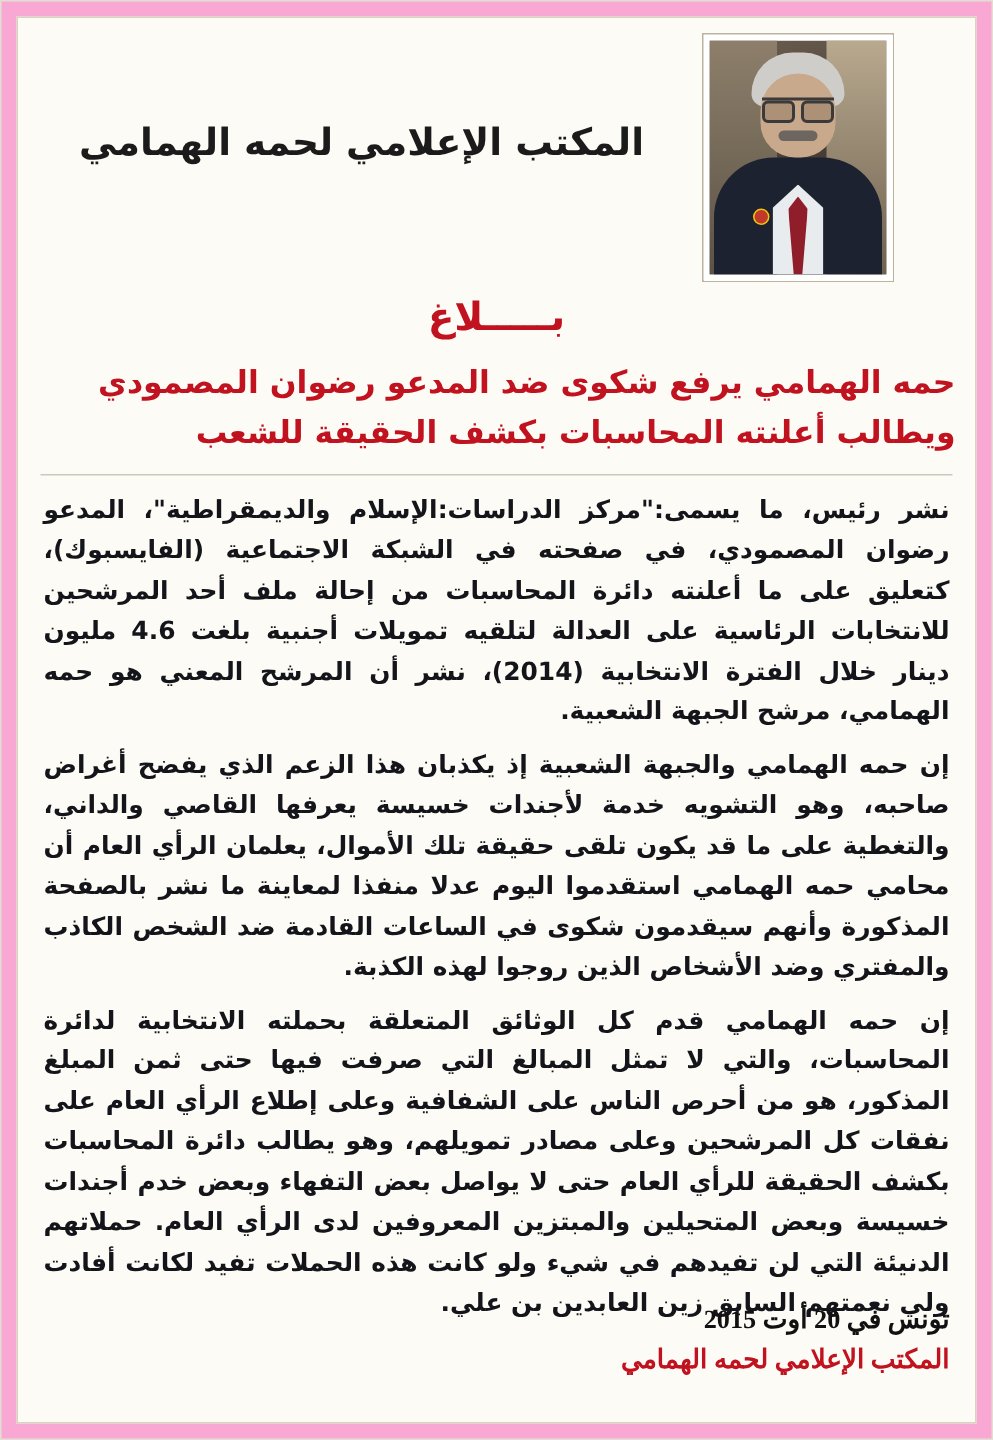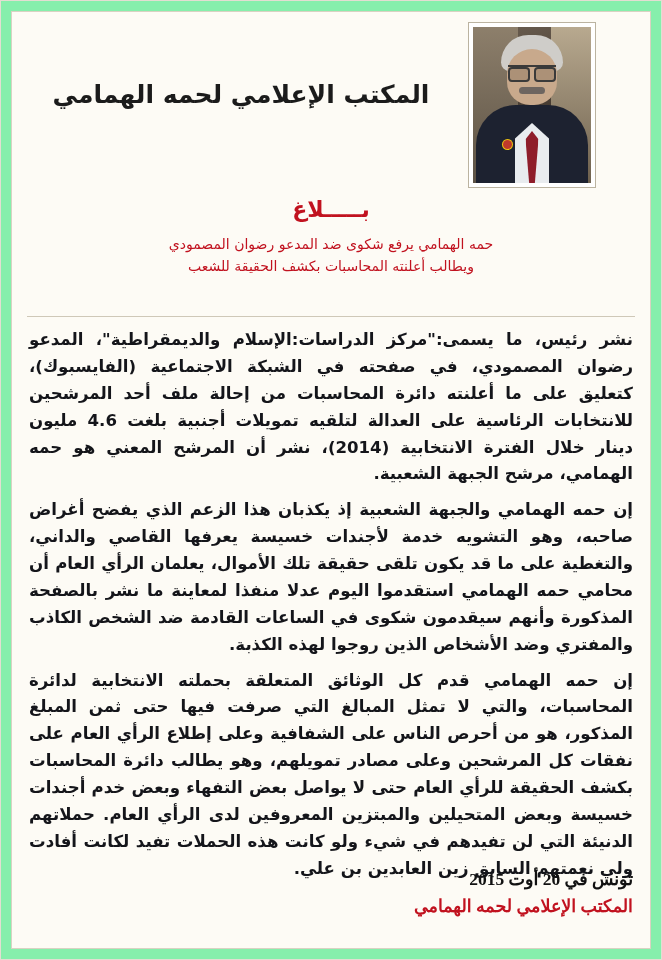--- a/index.html
+++ b/index.html
@@ -16,7 +16,7 @@
     position: relative;
     width: 662px;
     height: 960px;
-    background: #86efac;
+    background: #f9a8d4;
     box-sizing: border-box;
     border: 1px solid #e3ded2;
     overflow: hidden;

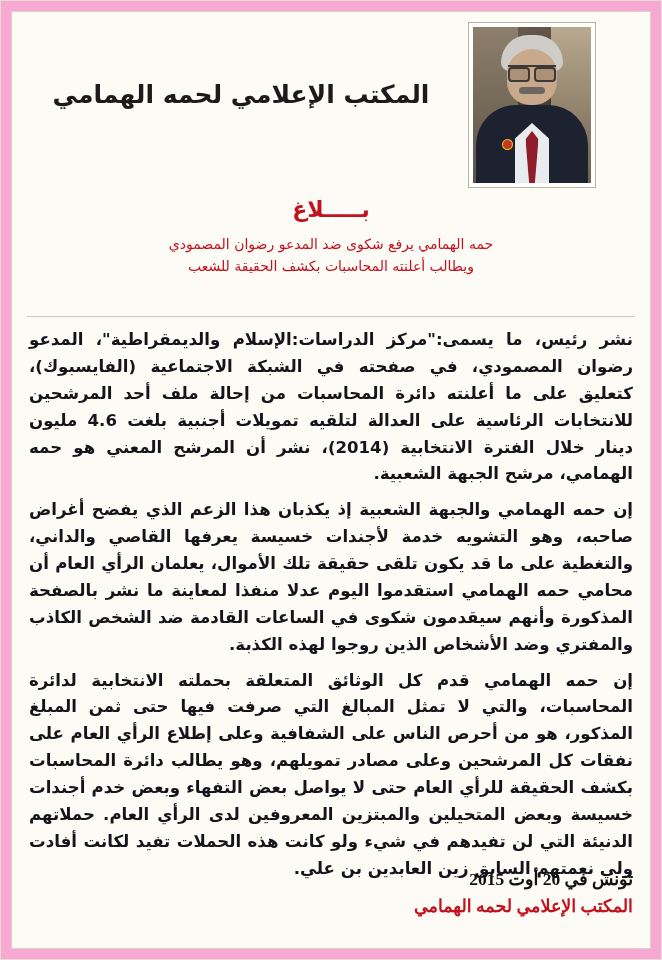--- a/index.html
+++ b/index.html
@@ -175,7 +175,7 @@
     color: #c1121f;
   }
   .headline .kicker {
-    font-size: 22px;
+    font-size: 26px;
     font-weight: bold;
     letter-spacing: 6px;
     margin-bottom: 12px;

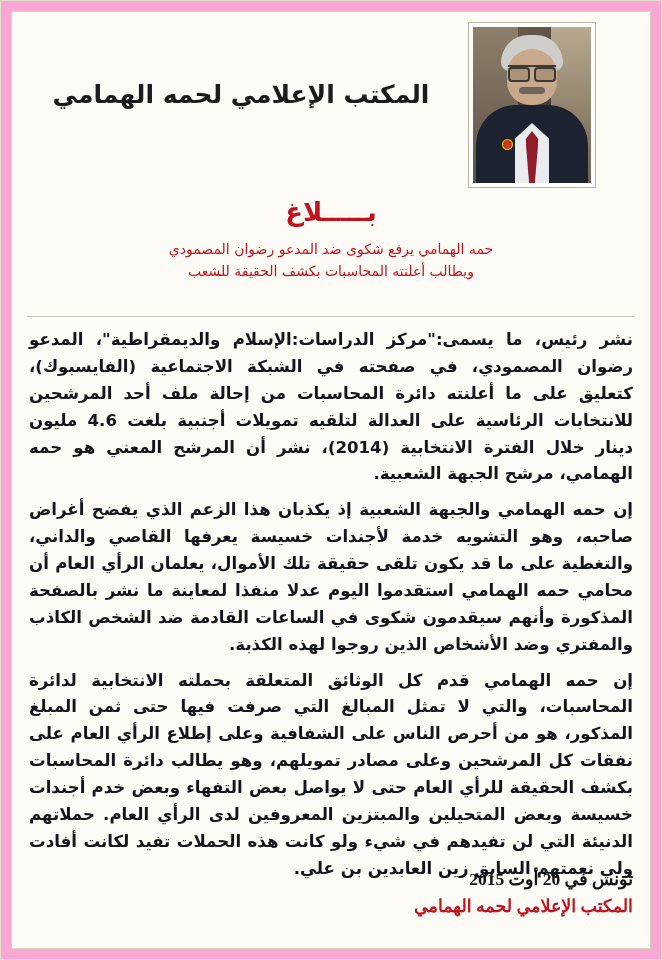--- a/index.html
+++ b/index.html
@@ -181,9 +181,10 @@
     margin-bottom: 12px;
   }
   .headline .line {
-    font-size: 14px;
-    font-weight: normal;
+    font-size: 21px;
+    font-weight: bold;
     line-height: 1.55;
+    text-align: right;
   }
   .divider {
     position: absolute;

